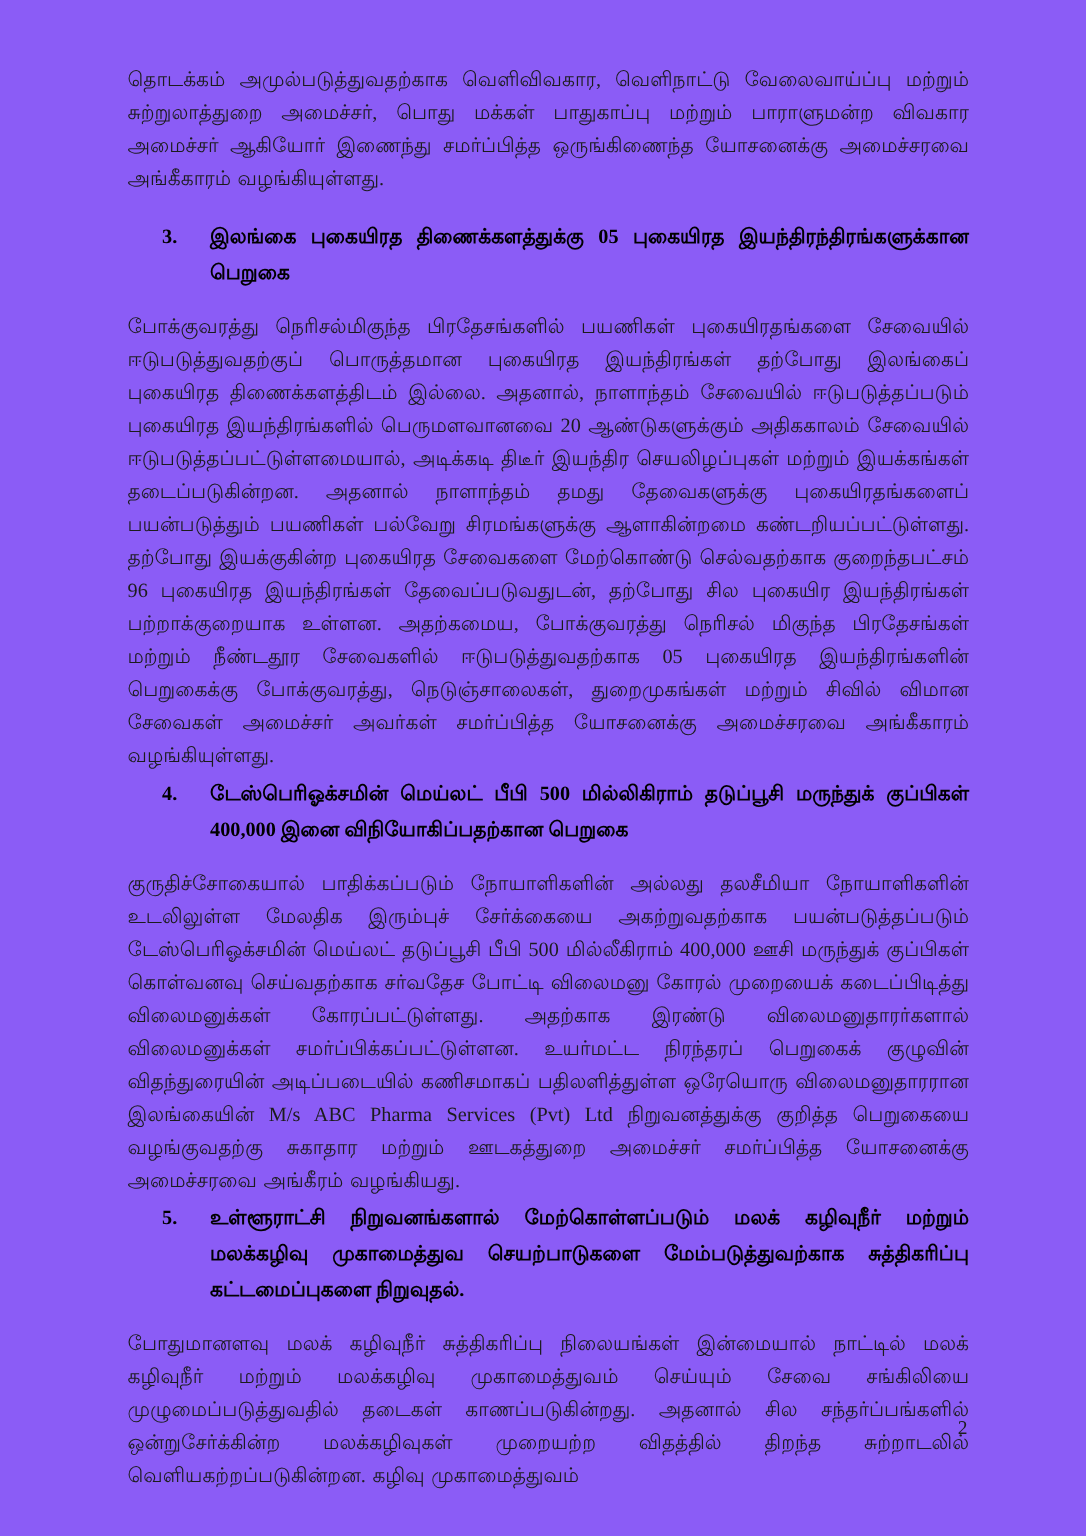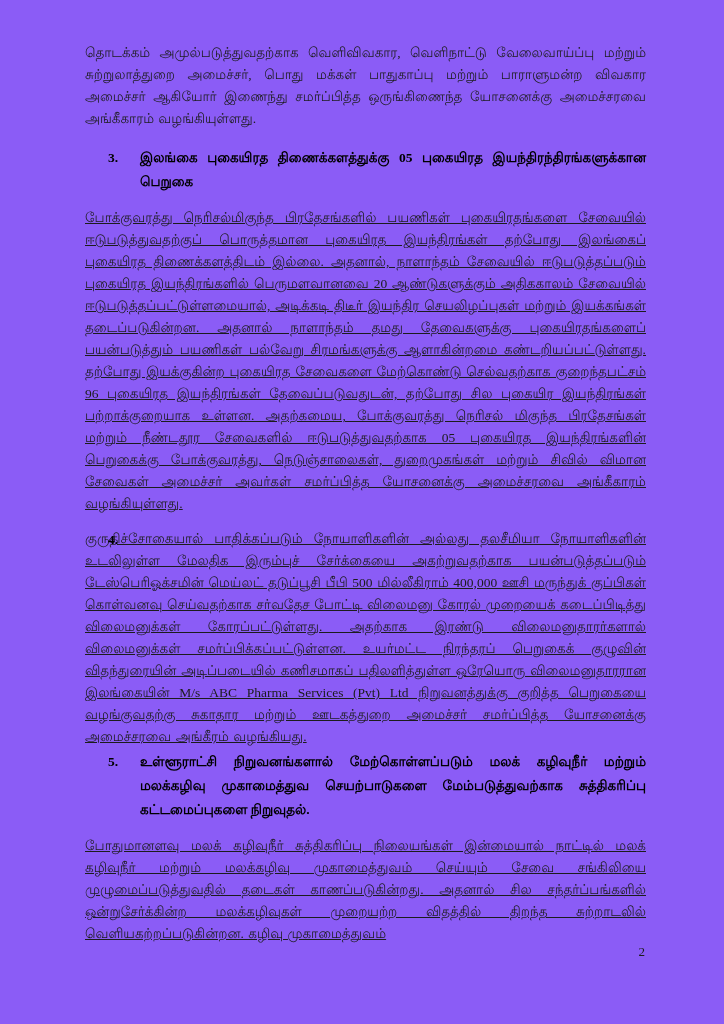--- a/index.html
+++ b/index.html
@@ -33,7 +33,6 @@
   }
   p.body-text:last-child {
     margin-bottom: 0;
-    text-decoration: underline;
   }
   .section-heading {
     position: relative;

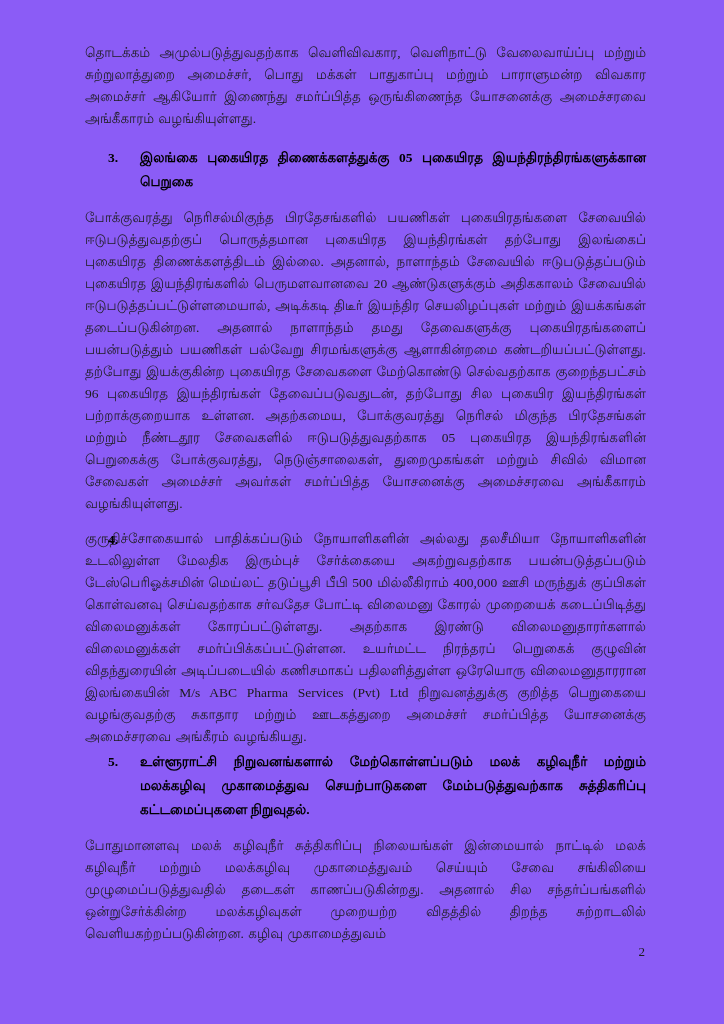--- a/index.html
+++ b/index.html
@@ -78,6 +78,7 @@
     <div class="section">
       <div class="section-heading">
         <span class="section-number">4.</span>
+        <span class="section-heading-text">டேஸ்பெரிஓக்சமின் மெய்லட் பீபி 500 மில்லிகிராம் தடுப்பூசி மருந்துக் குப்பிகள் 400,000 இனை விநியோகிப்பதற்கான பெறுகை</span>
       </div>
       <p class="body-text">குருதிச்சோகையால் பாதிக்கப்படும் நோயாளிகளின் அல்லது தலசீமியா நோயாளிகளின் உடலிலுள்ள மேலதிக இரும்புச் சேர்க்கையை அகற்றுவதற்காக பயன்படுத்தப்படும் டேஸ்பெரிஓக்சமின் மெய்லட் தடுப்பூசி பீபி 500 மில்லீகிராம் 400,000 ஊசி மருந்துக் குப்பிகள் கொள்வனவு செய்வதற்காக சர்வதேச போட்டி விலைமனு கோரல் முறையைக் கடைப்பிடித்து விலைமனுக்கள் கோரப்பட்டுள்ளது. அதற்காக இரண்டு விலைமனுதாரர்களால் விலைமனுக்கள் சமர்ப்பிக்கப்பட்டுள்ளன. உயர்மட்ட நிரந்தரப் பெறுகைக் குழுவின் விதந்துரையின் அடிப்படையில் கணிசமாகப் பதிலளித்துள்ள ஒரேயொரு விலைமனுதாரரான இலங்கையின் M/s ABC Pharma Services (Pvt) Ltd நிறுவனத்துக்கு குறித்த பெறுகையை வழங்குவதற்கு சுகாதார மற்றும் ஊடகத்துறை அமைச்சர் சமர்ப்பித்த யோசனைக்கு அமைச்சரவை அங்கீரம் வழங்கியது.</p>
     </div>

